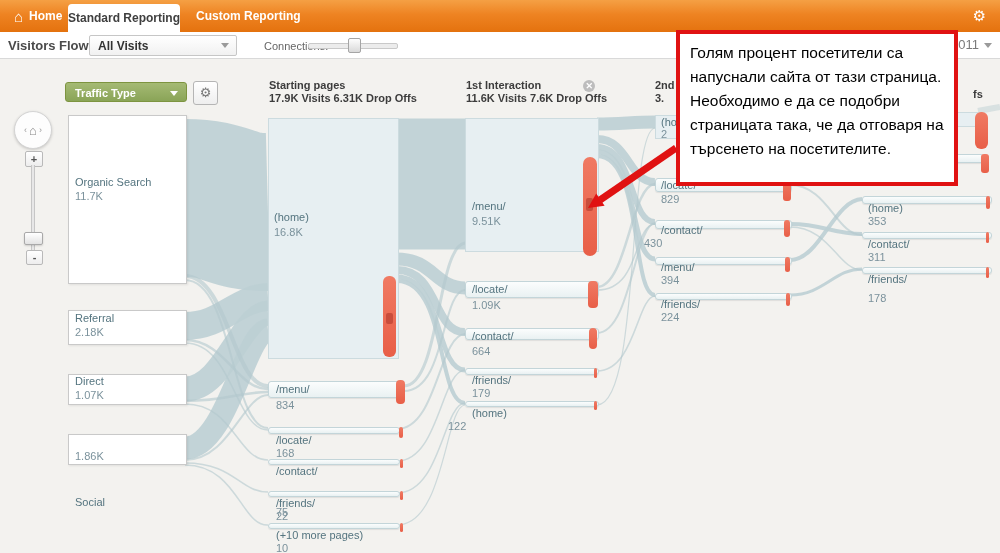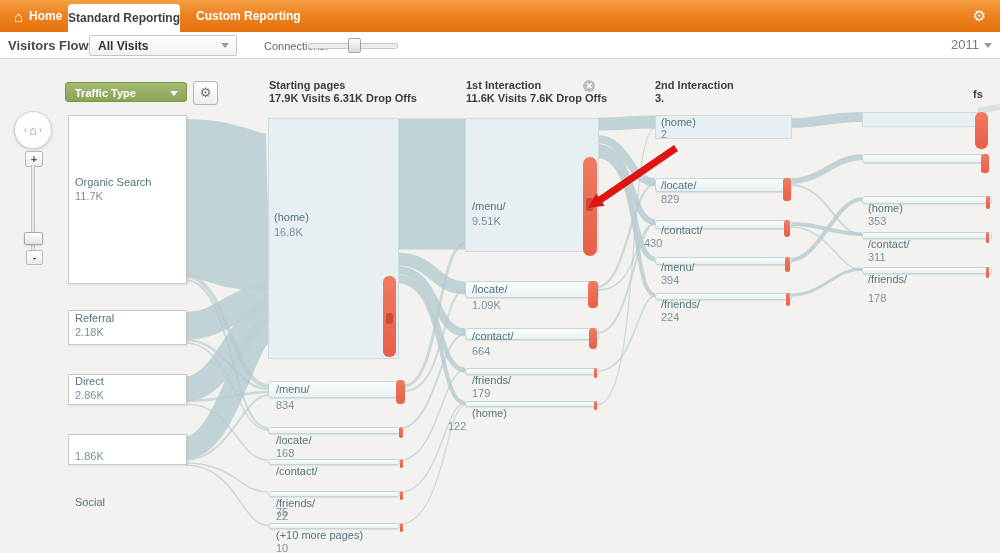--- a/index.html
+++ b/index.html
@@ -320,6 +320,9 @@
   <div class="nvalue" style="left:868px;top:292px;">178</div>
   <div class="drop" style="left:986px;top:267px;width:3px;height:11px;border-radius:2px;"></div>
 
+  <div class="ann">
+    <div class="txt">Голям процент посетители са напуснали сайта от тази страница. Необходимо е да се подобри страницата така, че да отговаря на търсенето на посетителите.</div>
+  </div>
   <svg class="arrow" width="1000" height="553">
     <line x1="676" y1="148" x2="600" y2="200" stroke="#e01212" stroke-width="7"></line>
     <polygon points="588,208 596.2,193.4 604.6,205.8" fill="#e01212"></polygon>

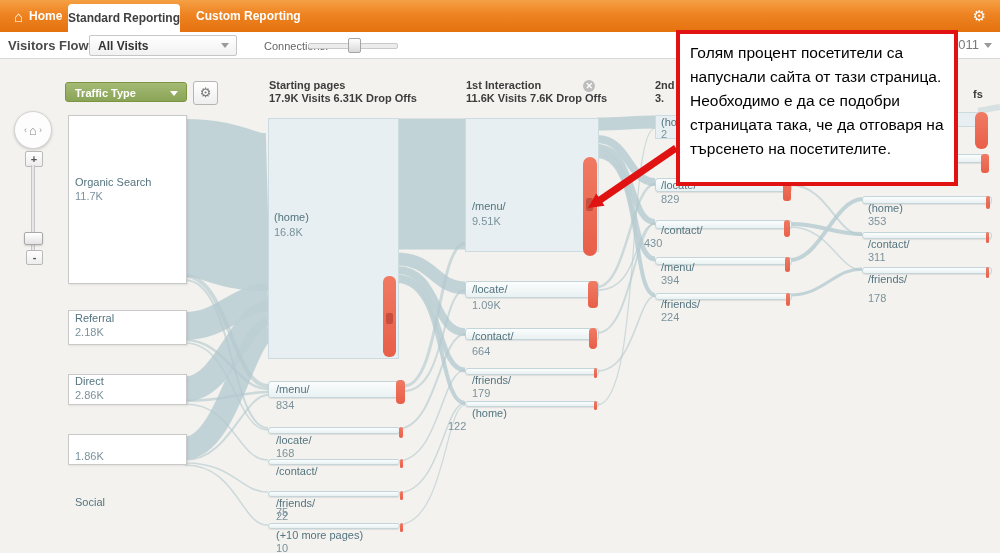--- a/index.html
+++ b/index.html
@@ -212,7 +212,7 @@
 
   <div class="src" style="left:68px;top:374px;width:117px;height:29px;"></div>
   <div class="nlabel" style="left:75px;top:375px;">Direct</div>
-  <div class="nvalue" style="left:75px;top:389px;">2.86K</div>
+  <div class="nvalue" style="left:75px;top:389px;">1.07K</div>
 
   <div class="src" style="left:68px;top:434px;width:117px;height:29px;"></div>
   <div class="nlabel" style="left:75px;top:460px;margin-top:36px;">Social</div>

